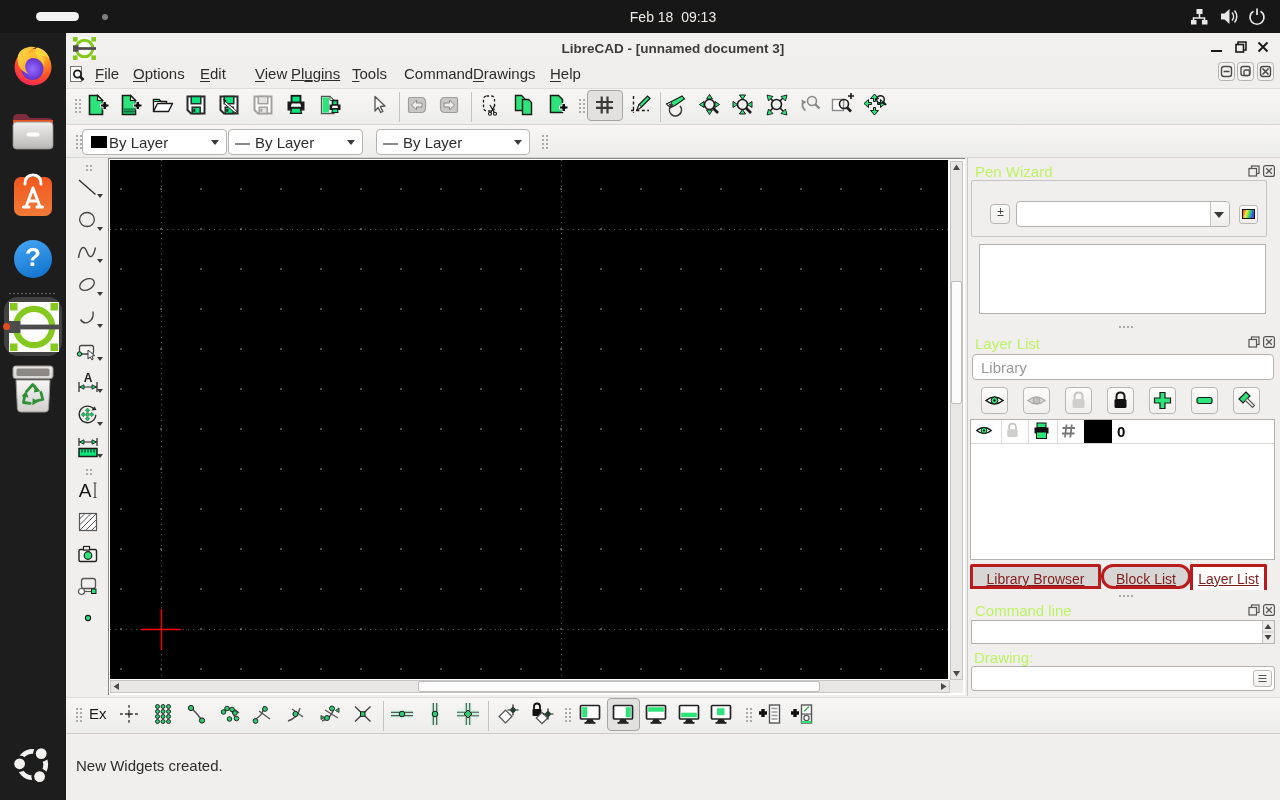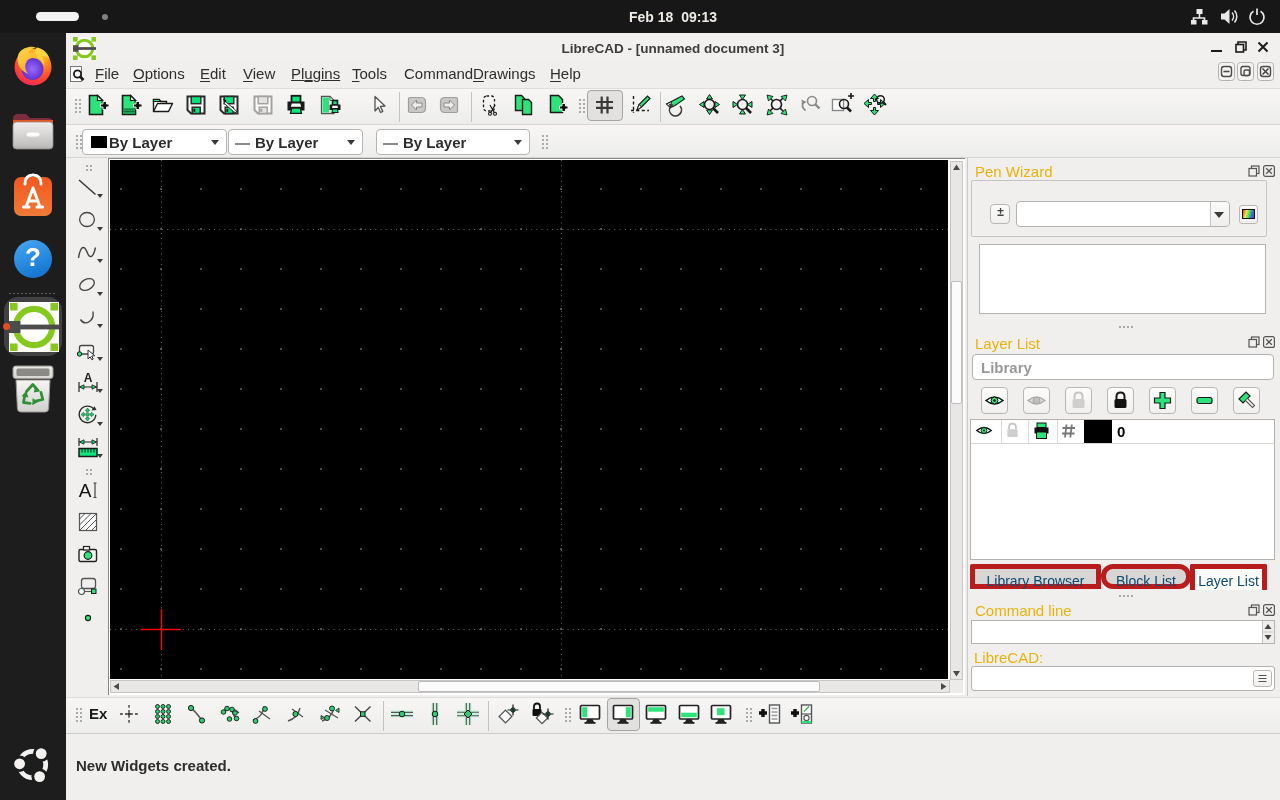--- a/index.html
+++ b/index.html
@@ -5,7 +5,7 @@
 * { margin:0; padding:0; box-sizing:border-box; }
 html,body { width:1280px; height:800px; overflow:hidden; }
 body { font-family:"Liberation Sans", sans-serif; background:#171717; position:relative; }
-.abs { position:absolute;font-weight:bold; }
+.abs { position:absolute; }
 svg { position:absolute; overflow:visible; }
 
 #topbar { left:0; top:0; width:1280px; height:33px; background:#171717; }

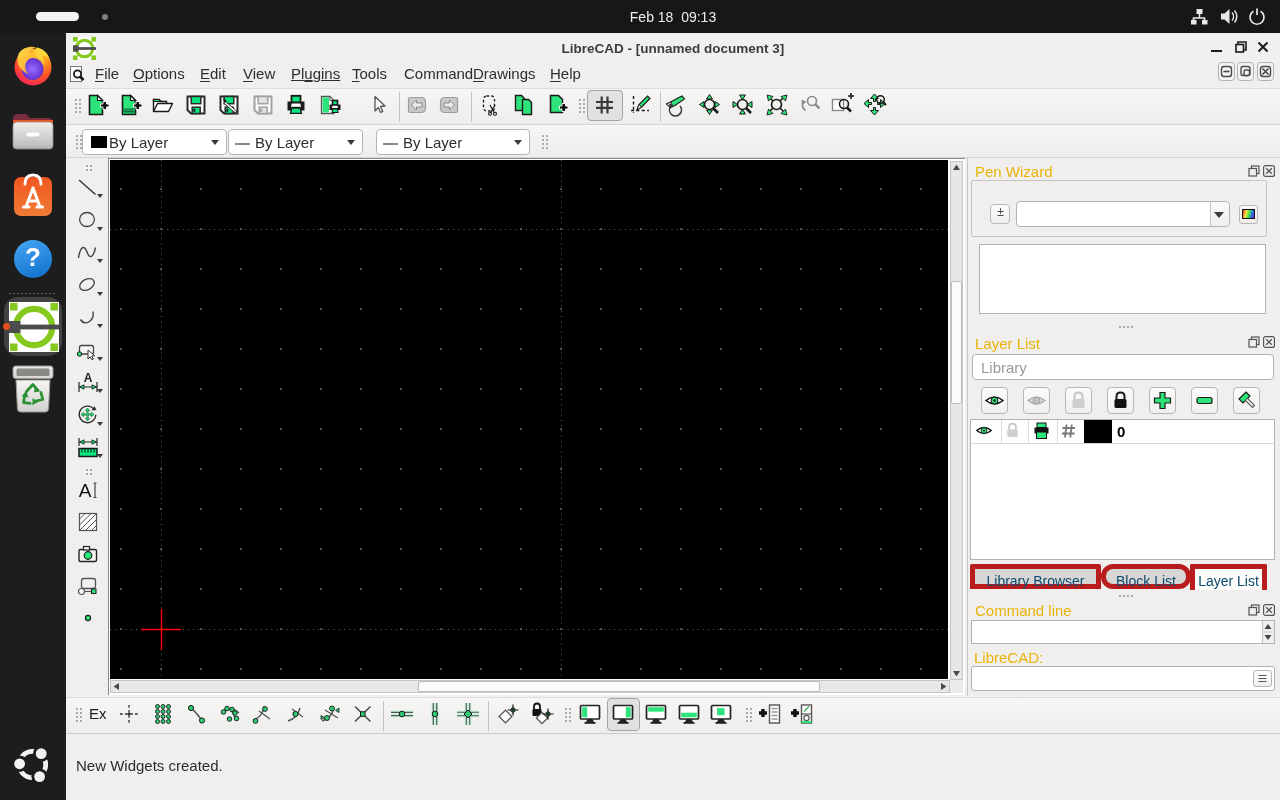--- a/index.html
+++ b/index.html
@@ -222,7 +222,7 @@
 <div class="mi" style="left:95px;top:65px;"><span>F</span>ile</div>
 <div class="mi" style="left:133px;top:65px;"><span>O</span>ptions</div>
 <div class="mi" style="left:200px;top:65px;"><span>E</span>dit</div>
-<div class="mi" style="left:243px;top:65px;"><span>V</span>iew</div>
+<div class="mi" style="left:255px;top:65px;"><span>V</span>iew</div>
 <div class="mi" style="left:291px;top:65px;text-decoration:underline;">Pl<span>u</span>gins</div>
 <div class="mi" style="left:352px;top:65px;"><span>T</span>ools</div>
 <div class="mi" style="left:404px;top:65px;">Command</div>

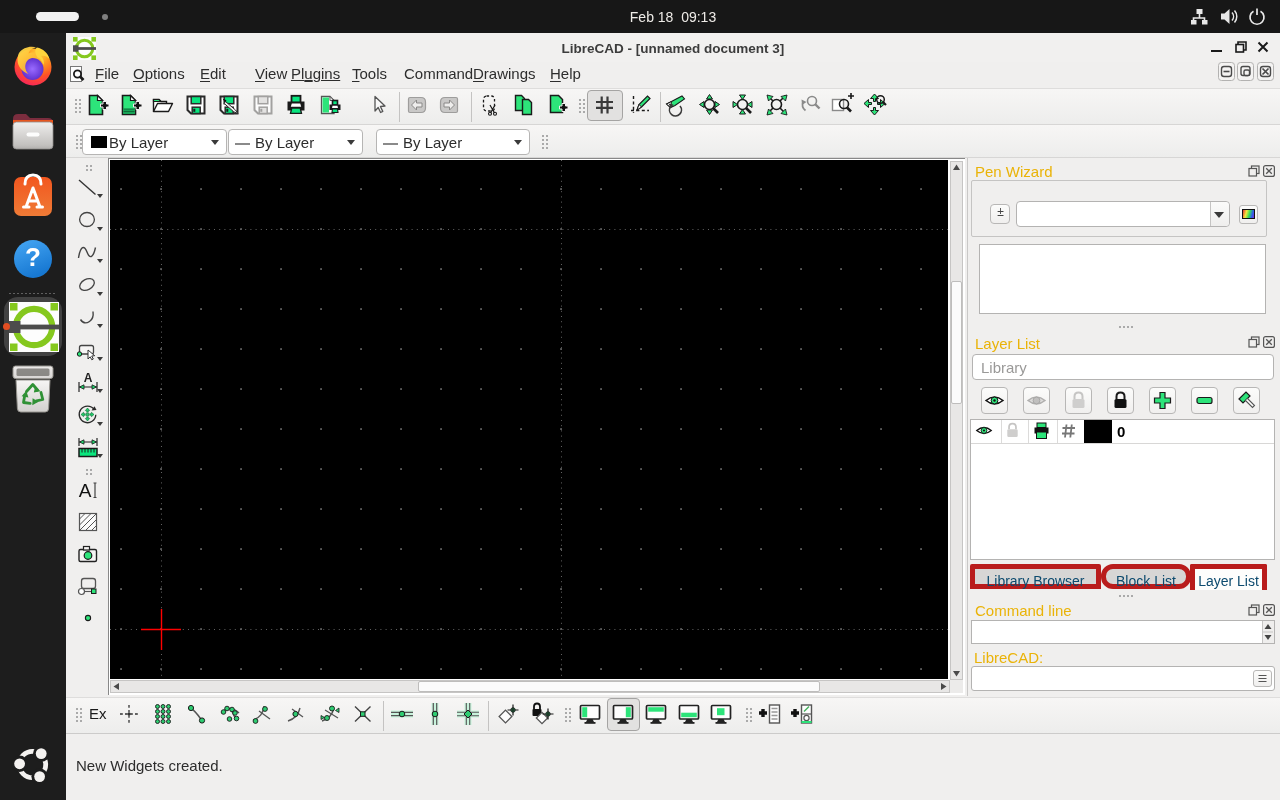--- a/index.html
+++ b/index.html
@@ -41,7 +41,7 @@
 
 .sbtrack { position:absolute; background:#e8e7e6; border:1px solid #c6c5c4; }
 .sbslider { position:absolute; background:#fbfbfb; border:1px solid #bebdbc; border-radius:2px; }
-.ptitle { position:absolute; font-size:15px; color:#eab308; }
+.ptitle { position:absolute; font-size:15px; color:#bef264; }
 .whitebox { position:absolute; background:#fff; border:1px solid #b4b3b2; }
 .inputbox { position:absolute; background:#fff; border:1px solid #b4b3b2; border-radius:4px; }
 .tbtn { position:absolute; background:linear-gradient(#fcfcfb,#f0efee); border:1px solid #b8b7b6; border-radius:4px; }

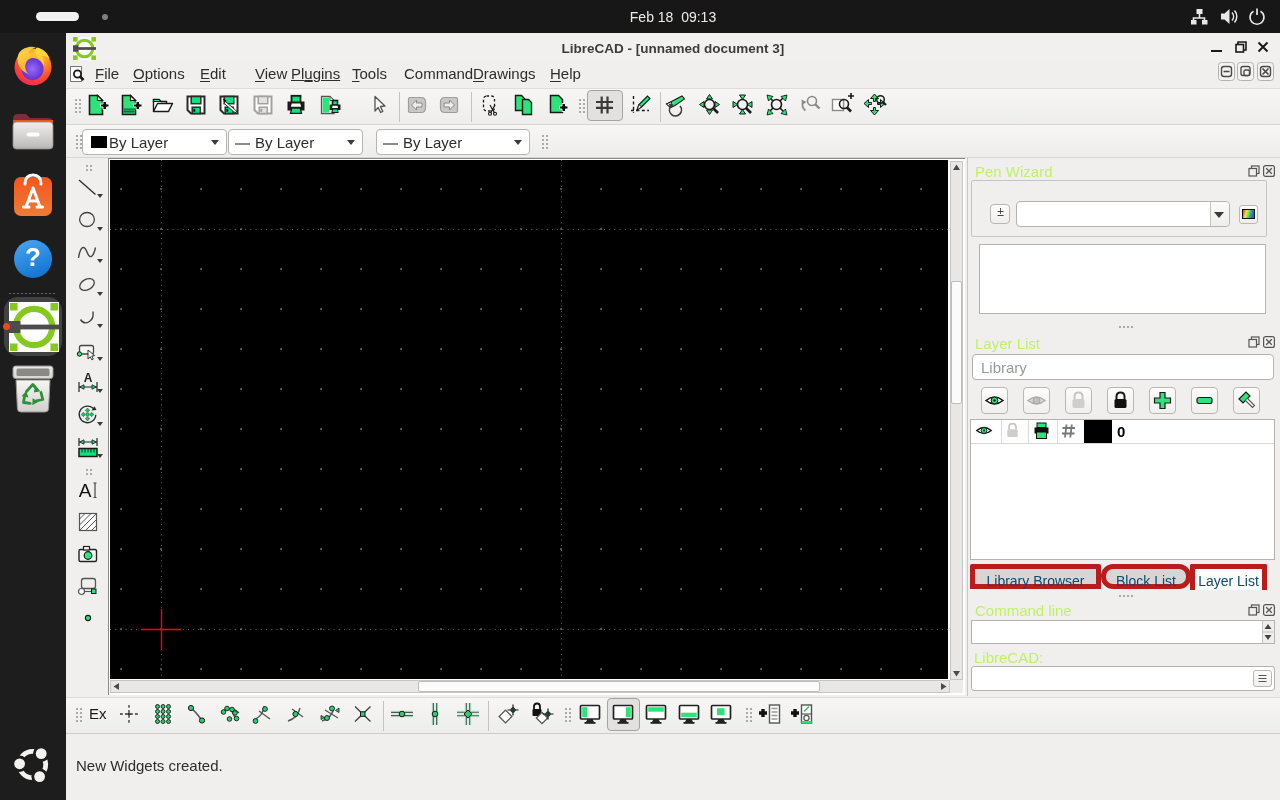--- a/index.html
+++ b/index.html
@@ -45,7 +45,7 @@
 .whitebox { position:absolute; background:#fff; border:1px solid #b4b3b2; }
 .inputbox { position:absolute; background:#fff; border:1px solid #b4b3b2; border-radius:4px; }
 .tbtn { position:absolute; background:linear-gradient(#fcfcfb,#f0efee); border:1px solid #b8b7b6; border-radius:4px; }
-.tab { position:absolute; height:25px; line-height:25px; font-size:14px; color:#0c4a6e; text-align:center; border:5px solid #b91c1c; background:#d7d6d5; border-radius:2px 2px 0 0; }
+.tab { position:absolute; height:25px; line-height:25px; font-size:14px; color:#7f1d1d; text-align:center; border:3px solid #b91c1c; background:#d7d6d5; border-radius:2px 2px 0 0;text-decoration:underline; }
 .tab.active { background:#fdfdfc; border-bottom:none; height:26px; }
 
 #snapbar { left:66px; top:697px; width:1214px; height:37px; background:linear-gradient(#f7f6f5,#ededec); border-top:1px solid #dedddc; border-bottom:1px solid #cccbca; }

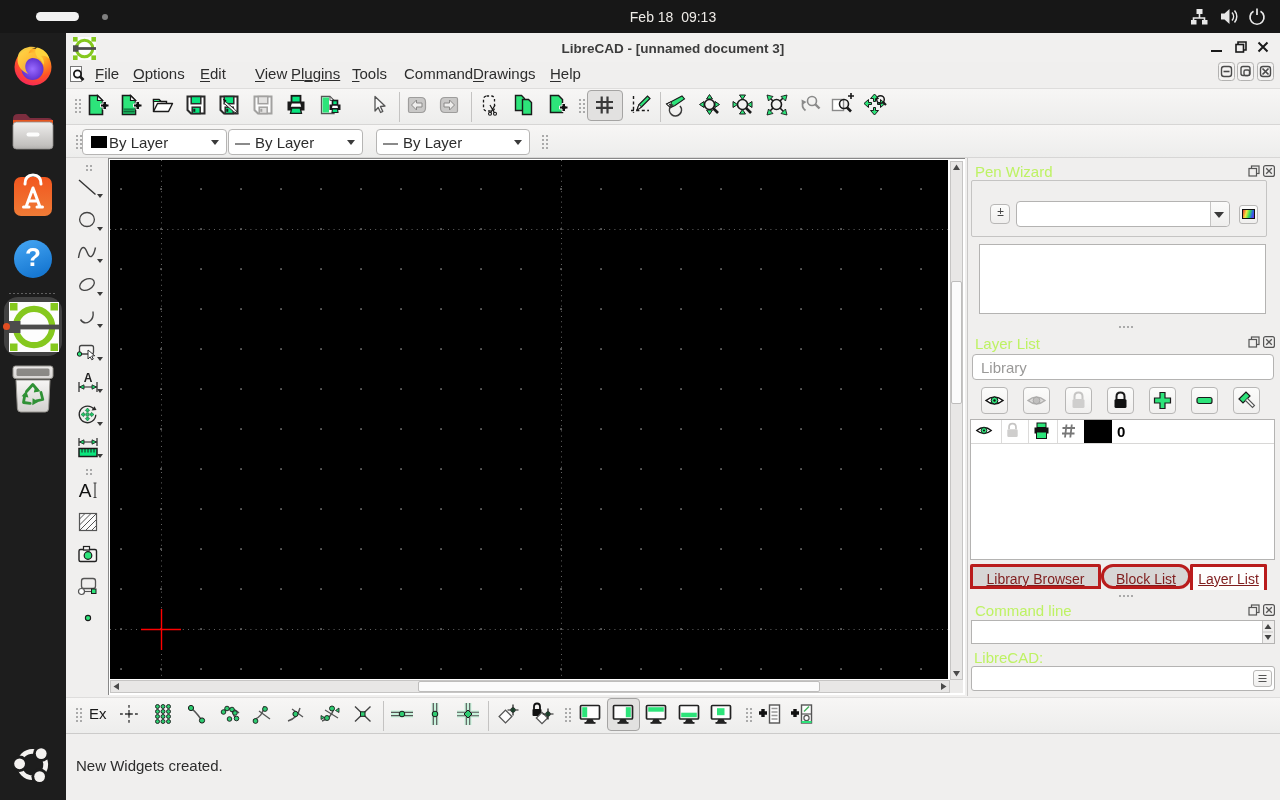--- a/index.html
+++ b/index.html
@@ -655,7 +655,7 @@
   <path d="M5 17 L8.5 12 H1.5 Z" fill="#444"></path>
   <path d="M0 9 H10" stroke="#c5c4c3" stroke-width="1"></path>
 </svg>
-<div class="ptitle" style="left:974px;top:649px;">LibreCAD:</div>
+<div class="ptitle" style="left:974px;top:649px;">Drawing:</div>
 <div class="inputbox" style="left:971px;top:666px;width:304px;height:25px;border-radius:3px;"></div>
 <div class="tbtn" style="left:1253px;top:670px;width:19px;height:17px;border-radius:3px;"></div>
 <svg style="left:1258px;top:674px;" width="9" height="9" viewBox="0 0 9 9">

